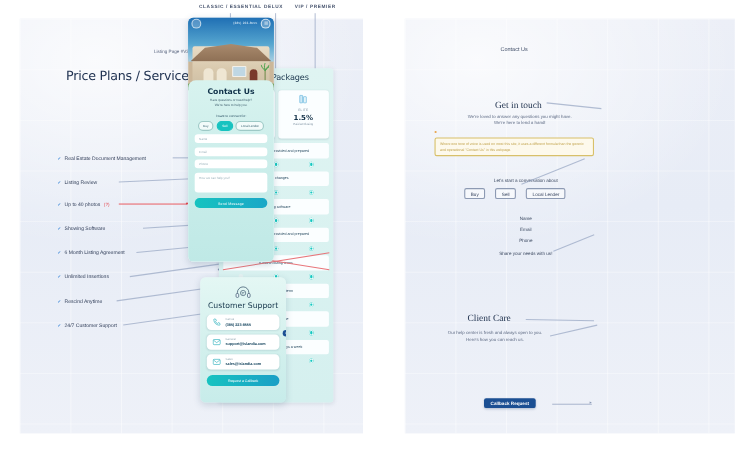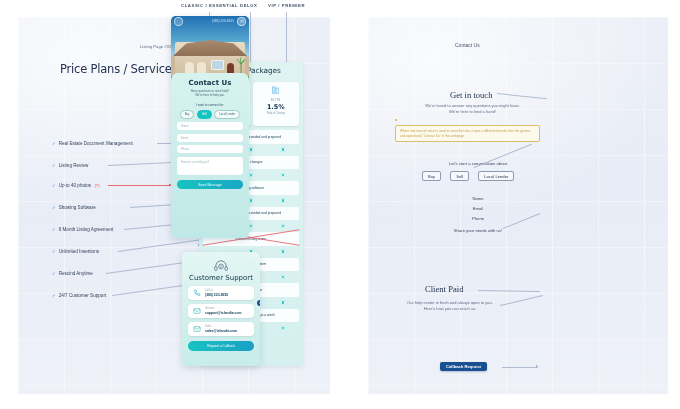--- a/index.html
+++ b/index.html
@@ -435,7 +435,7 @@
   <div class="stacklbl" style="left:420px;top:228px;width:116px;">Share your needs with us!</div>
   <div class="leader" style="left:503px;top:228px;width:40px;transform:rotate(-22deg);"></div>
 
-  <div class="r-h1" style="left:425px;top:284px;">Client Paid</div>
+  <div class="r-h1" style="left:425px;top:284px;">Client Care</div>
   <div class="r-body" style="left:390px;top:300px;width:120px;white-space:pre-line;">Our help center is fresh and always open to you.
 Here's how you can reach us.</div>
   <div class="leader" style="left:478px;top:290px;width:62px;transform:rotate(1deg);"></div>

